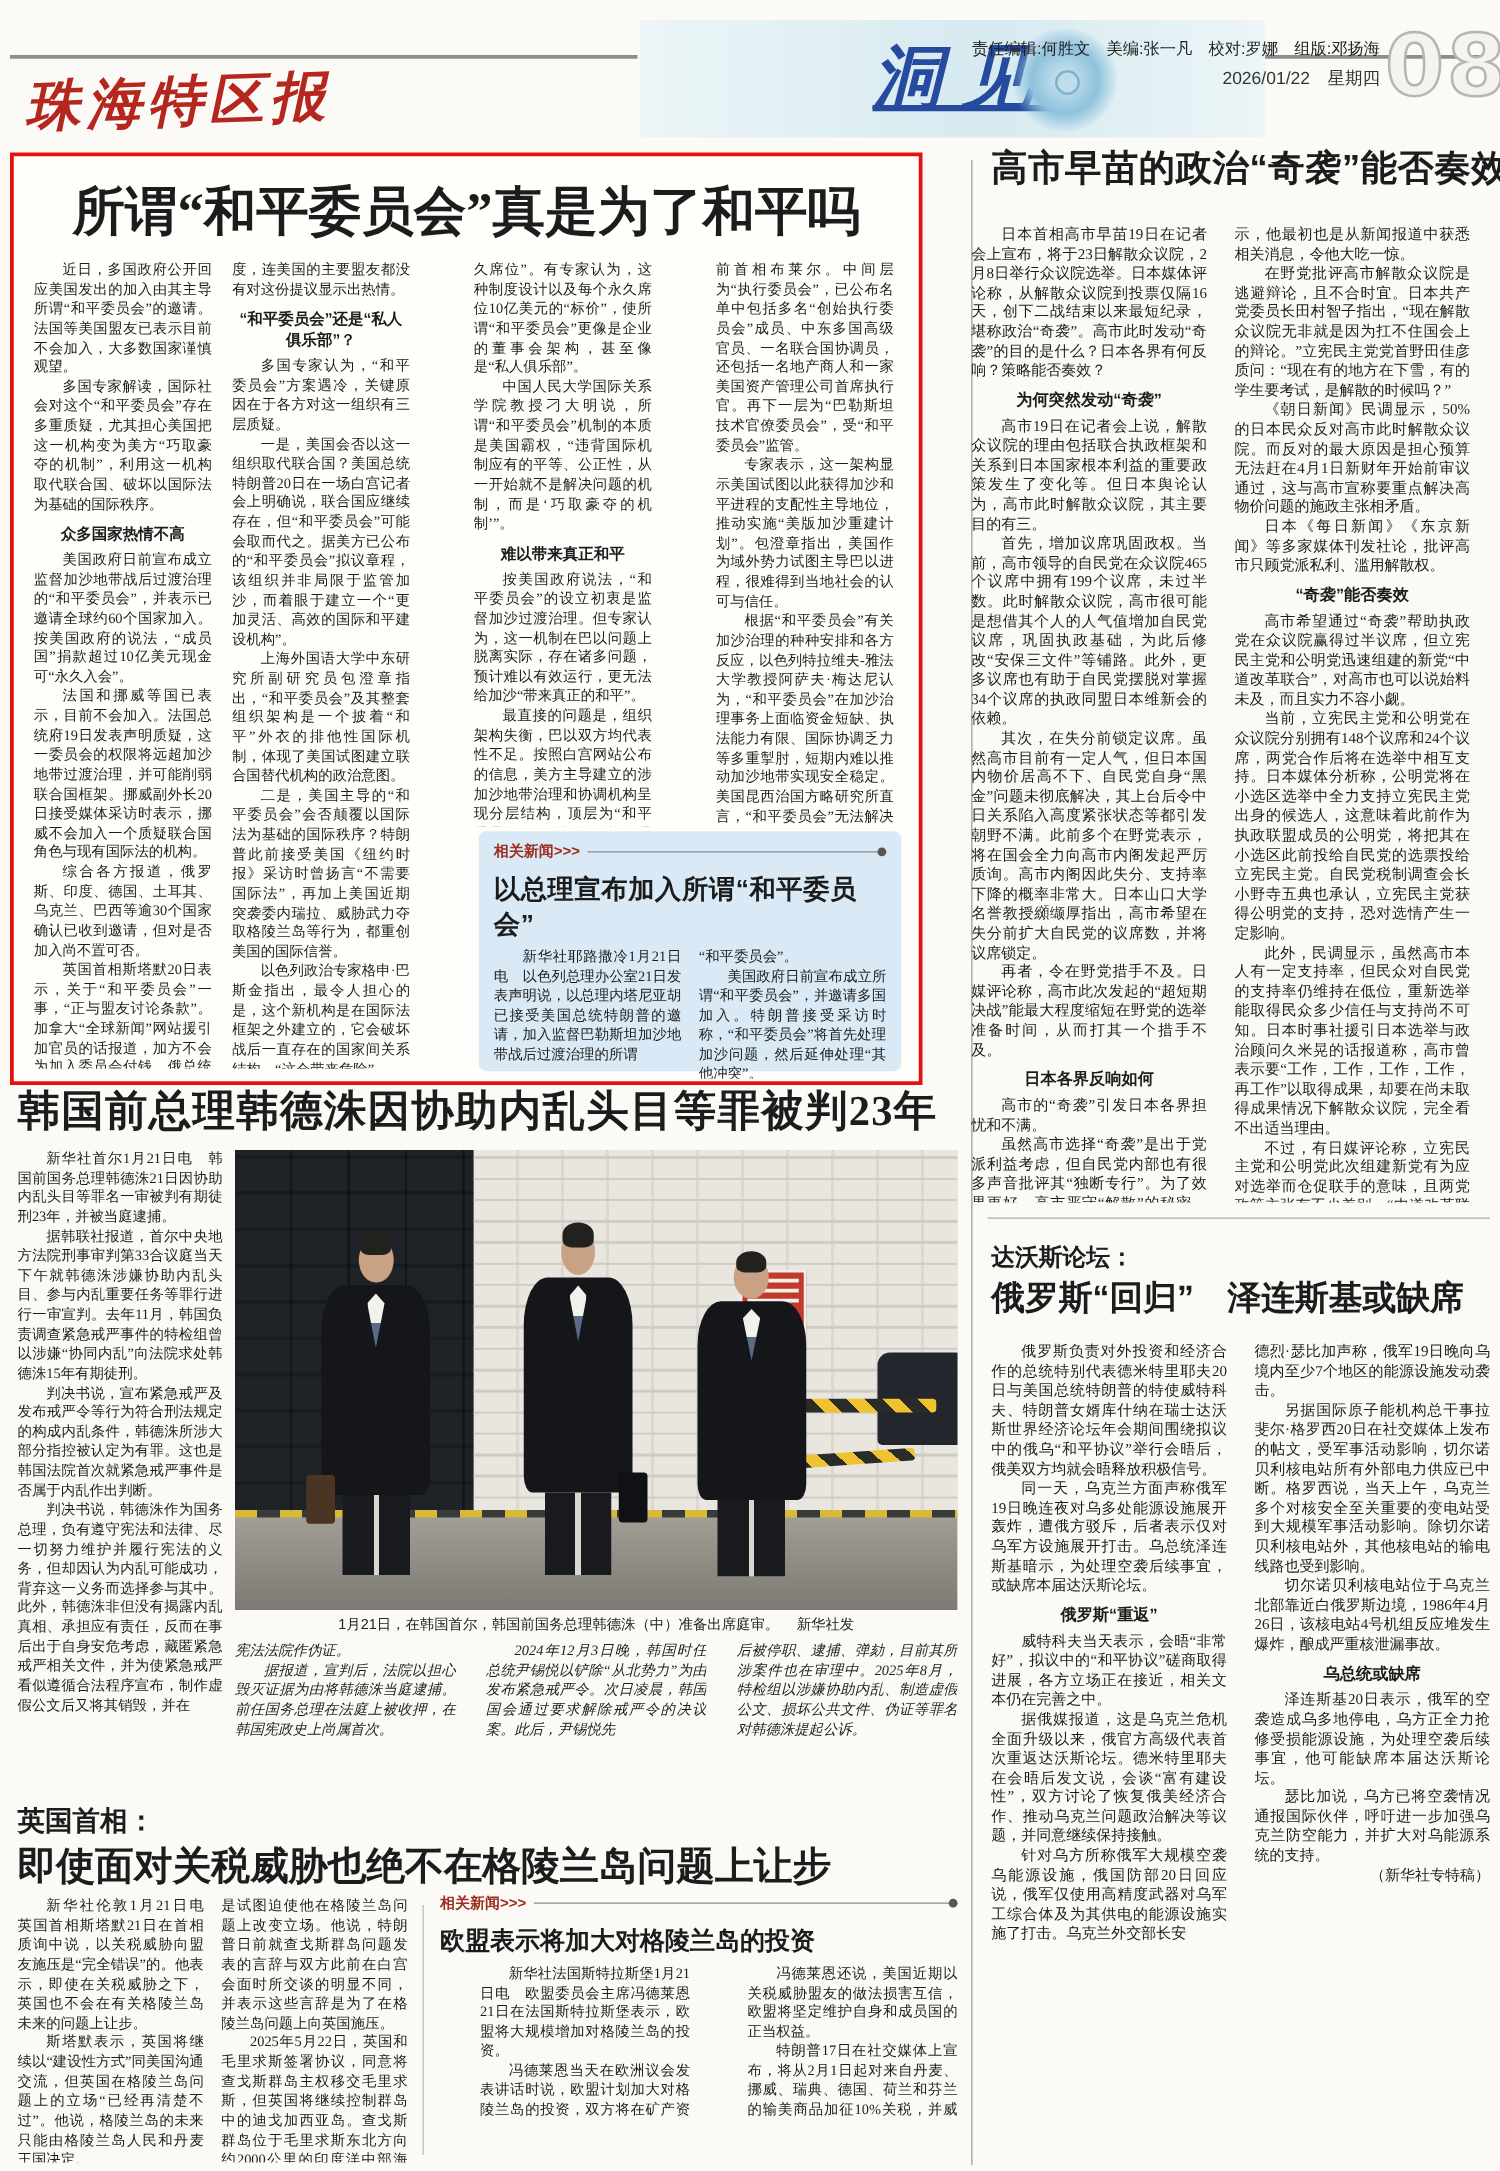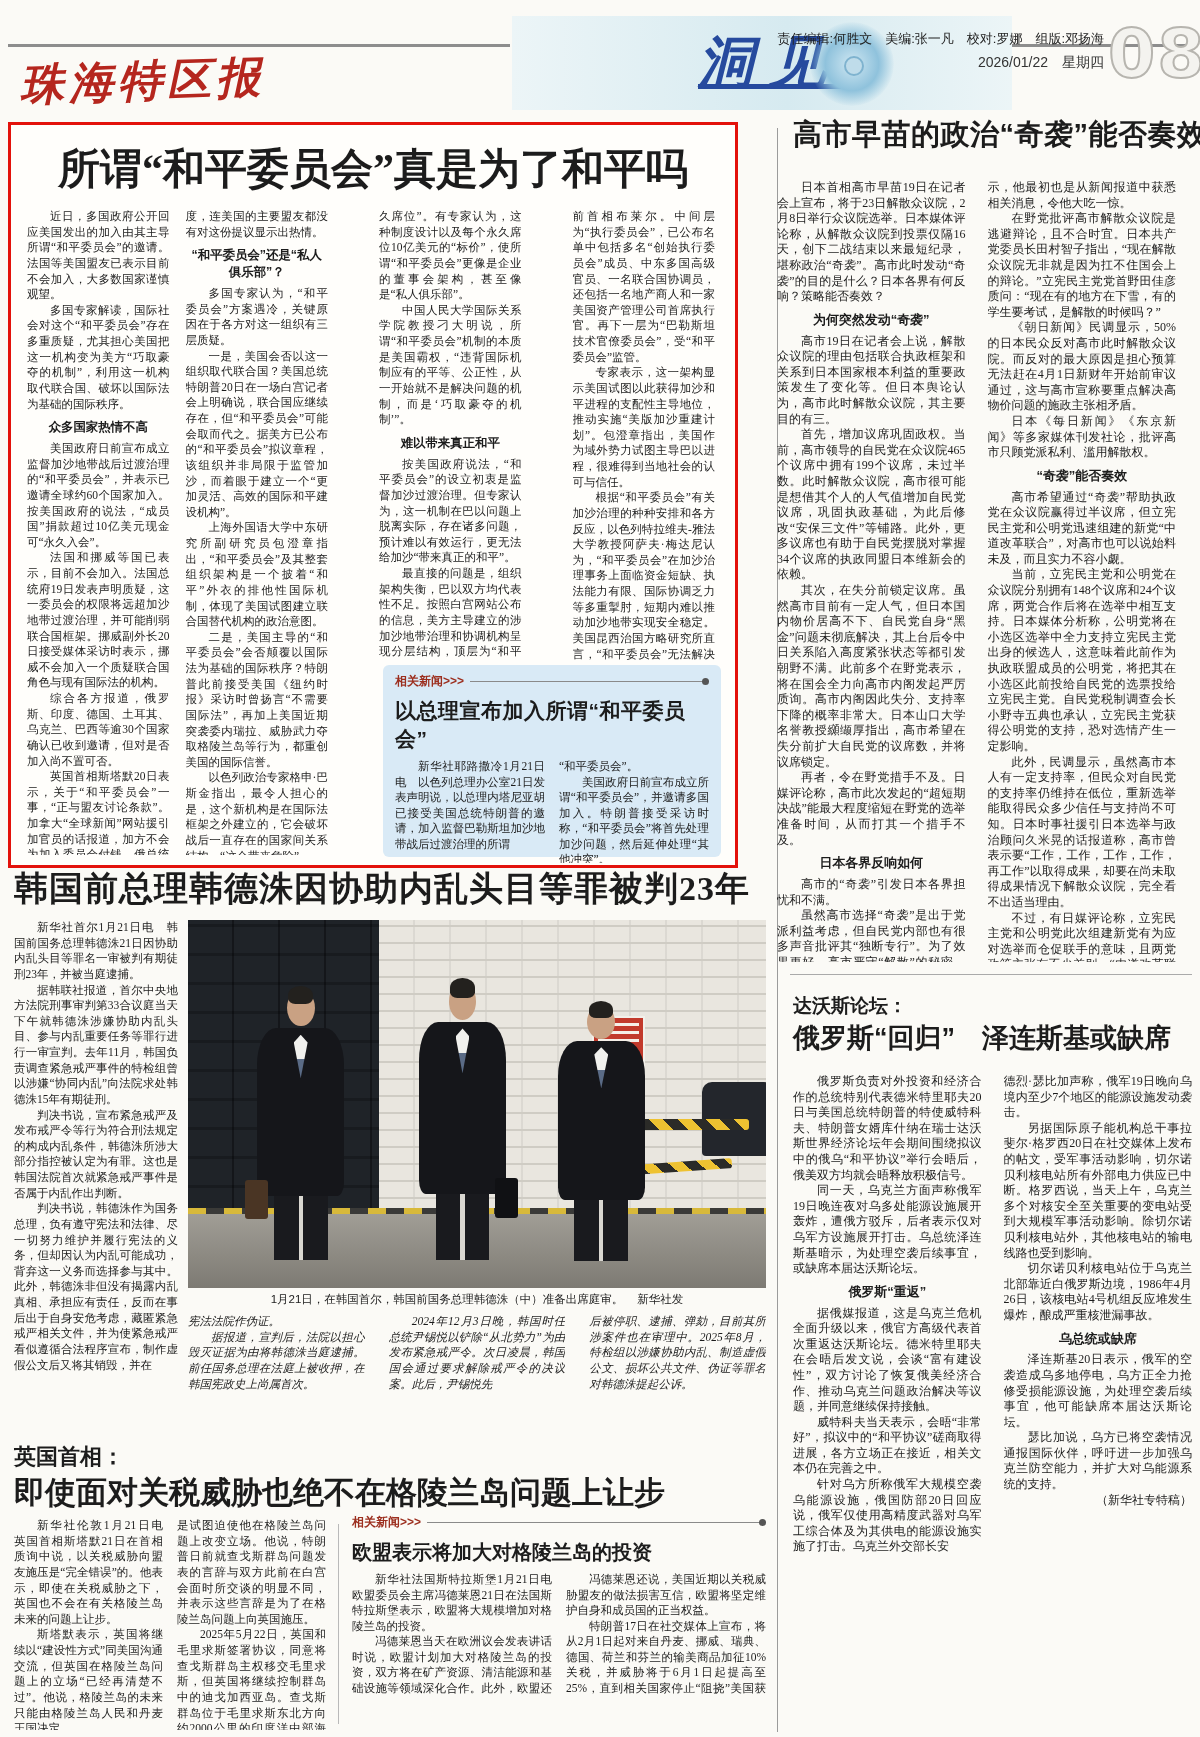--- a/index.html
+++ b/index.html
@@ -289,8 +289,8 @@
       <div class="para">俄罗斯负责对外投资和经济合作的总统特别代表德米特里耶夫20日与美国总统特朗普的特使威特科夫、特朗普女婿库什纳在瑞士达沃斯世界经济论坛年会期间围绕拟议中的俄乌“和平协议”举行会晤后，俄美双方均就会晤释放积极信号。</div>
       <div class="para">同一天，乌克兰方面声称俄军19日晚连夜对乌多处能源设施展开轰炸，遭俄方驳斥，后者表示仅对乌军方设施展开打击。乌总统泽连斯基暗示，为处理空袭后续事宜，或缺席本届达沃斯论坛。</div>
       <div class="subhead">俄罗斯“重返”</div>
+      <div class="para">威特科夫当天表示，会晤“非常好”，拟议中的“和平协议”磋商取得进展，各方立场正在接近，相关文本仍在完善之中。</div>
       <div class="para">据俄媒报道，这是乌克兰危机全面升级以来，俄官方高级代表首次重返达沃斯论坛。德米特里耶夫在会晤后发文说，会谈“富有建设性”，双方讨论了恢复俄美经济合作、推动乌克兰问题政治解决等议题，并同意继续保持接触。</div>
-      <div class="para">威特科夫当天表示，会晤“非常好”，拟议中的“和平协议”磋商取得进展，各方立场正在接近，相关文本仍在完善之中。</div>
       <div class="para">针对乌方所称俄军大规模空袭乌能源设施，俄国防部20日回应说，俄军仅使用高精度武器对乌军工综合体及为其供电的能源设施实施了打击。乌克兰外交部长安</div>
     </div>
   <div class="col">

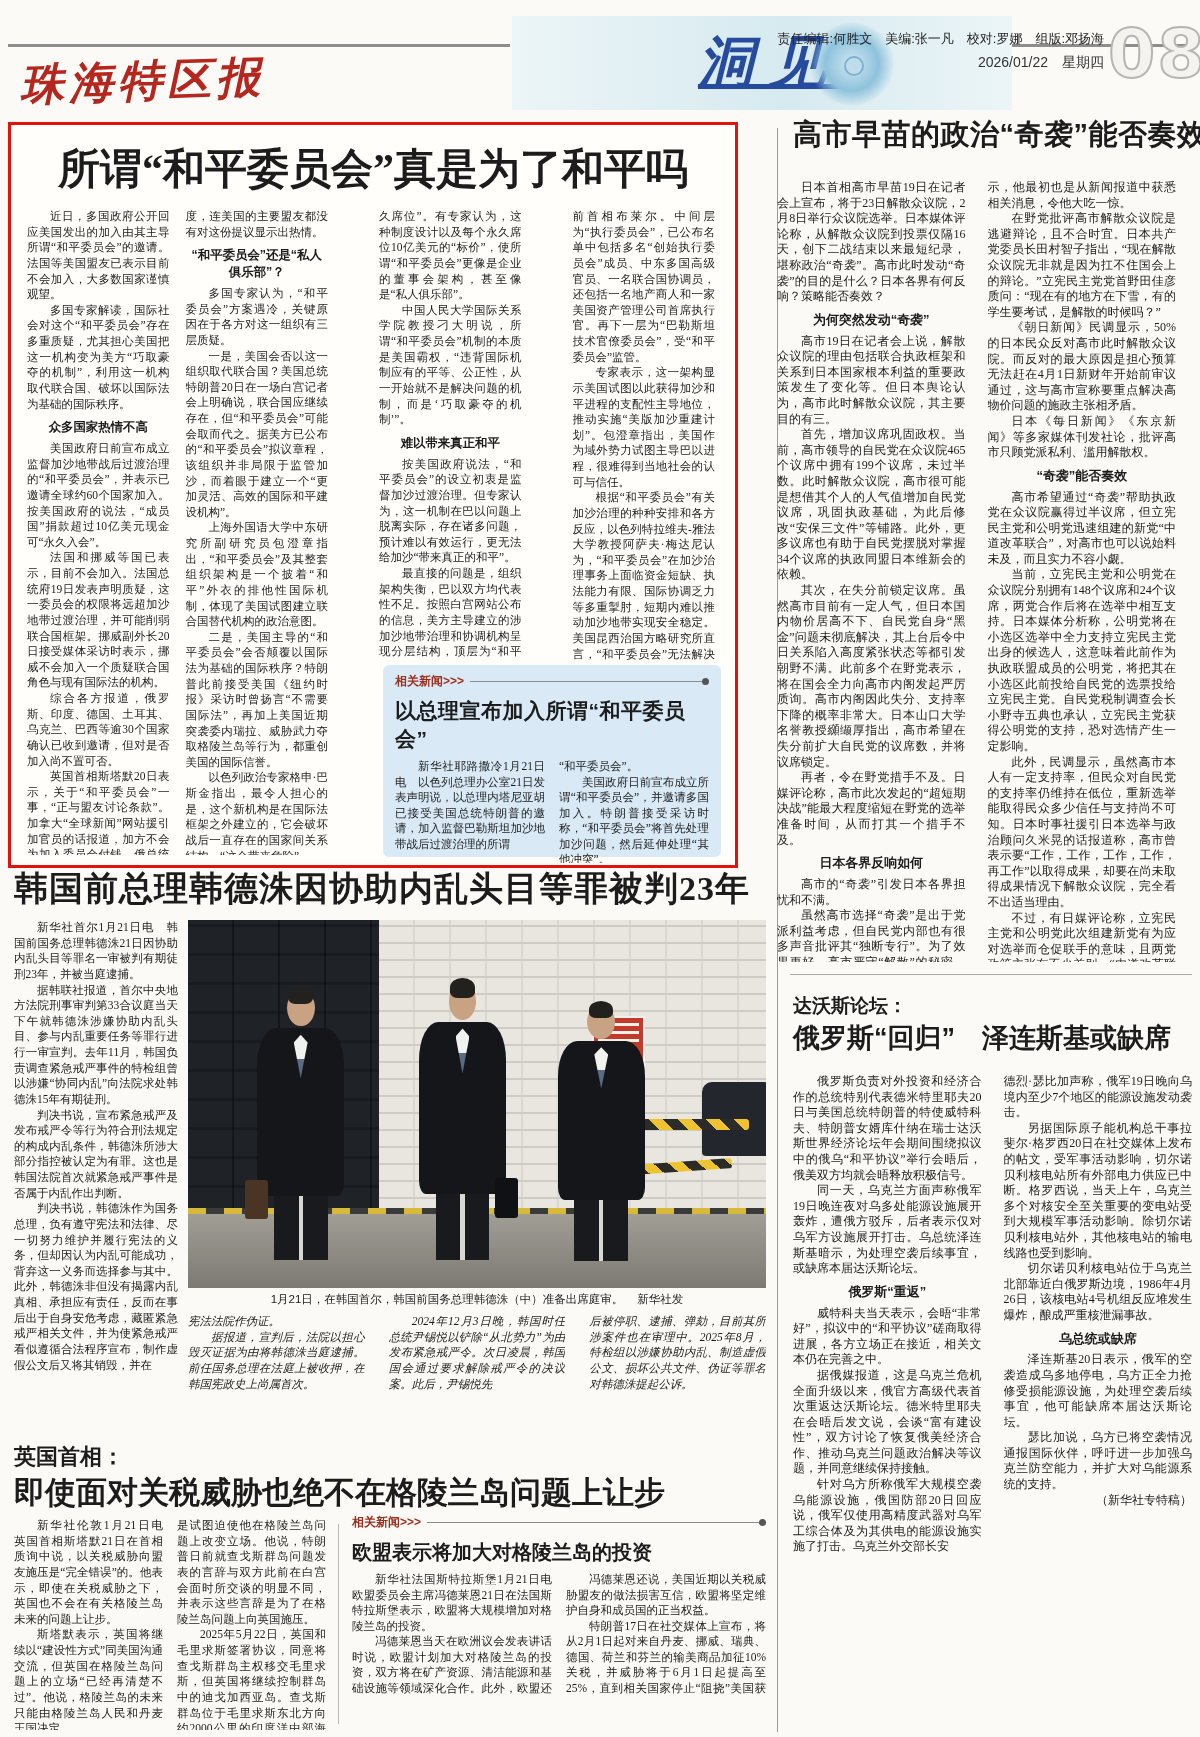--- a/index.html
+++ b/index.html
@@ -77,7 +77,7 @@
   .eu-box{left:352px;top:1514px;width:414px;height:218px;}
   .eu-headline{font-size:20px;font-weight:900;margin:8px 0 6px;font-family:"Liberation Sans",sans-serif;}
   .eu-cols{display:flex;gap:14px;height:124px;}
-  .eu-cols .col{flex:1;font-size:11.5px;line-height:1.35;font-family:"Liberation Serif",serif;}
+  .eu-cols .col{flex:1;font-size:11.5px;line-height:1.35;font-family:"Liberation Serif",serif;margin-left:32px;}
 
   
   .v-divider{left:777px;top:128px;width:1px;height:1604px;background:#9b9b9b;}

